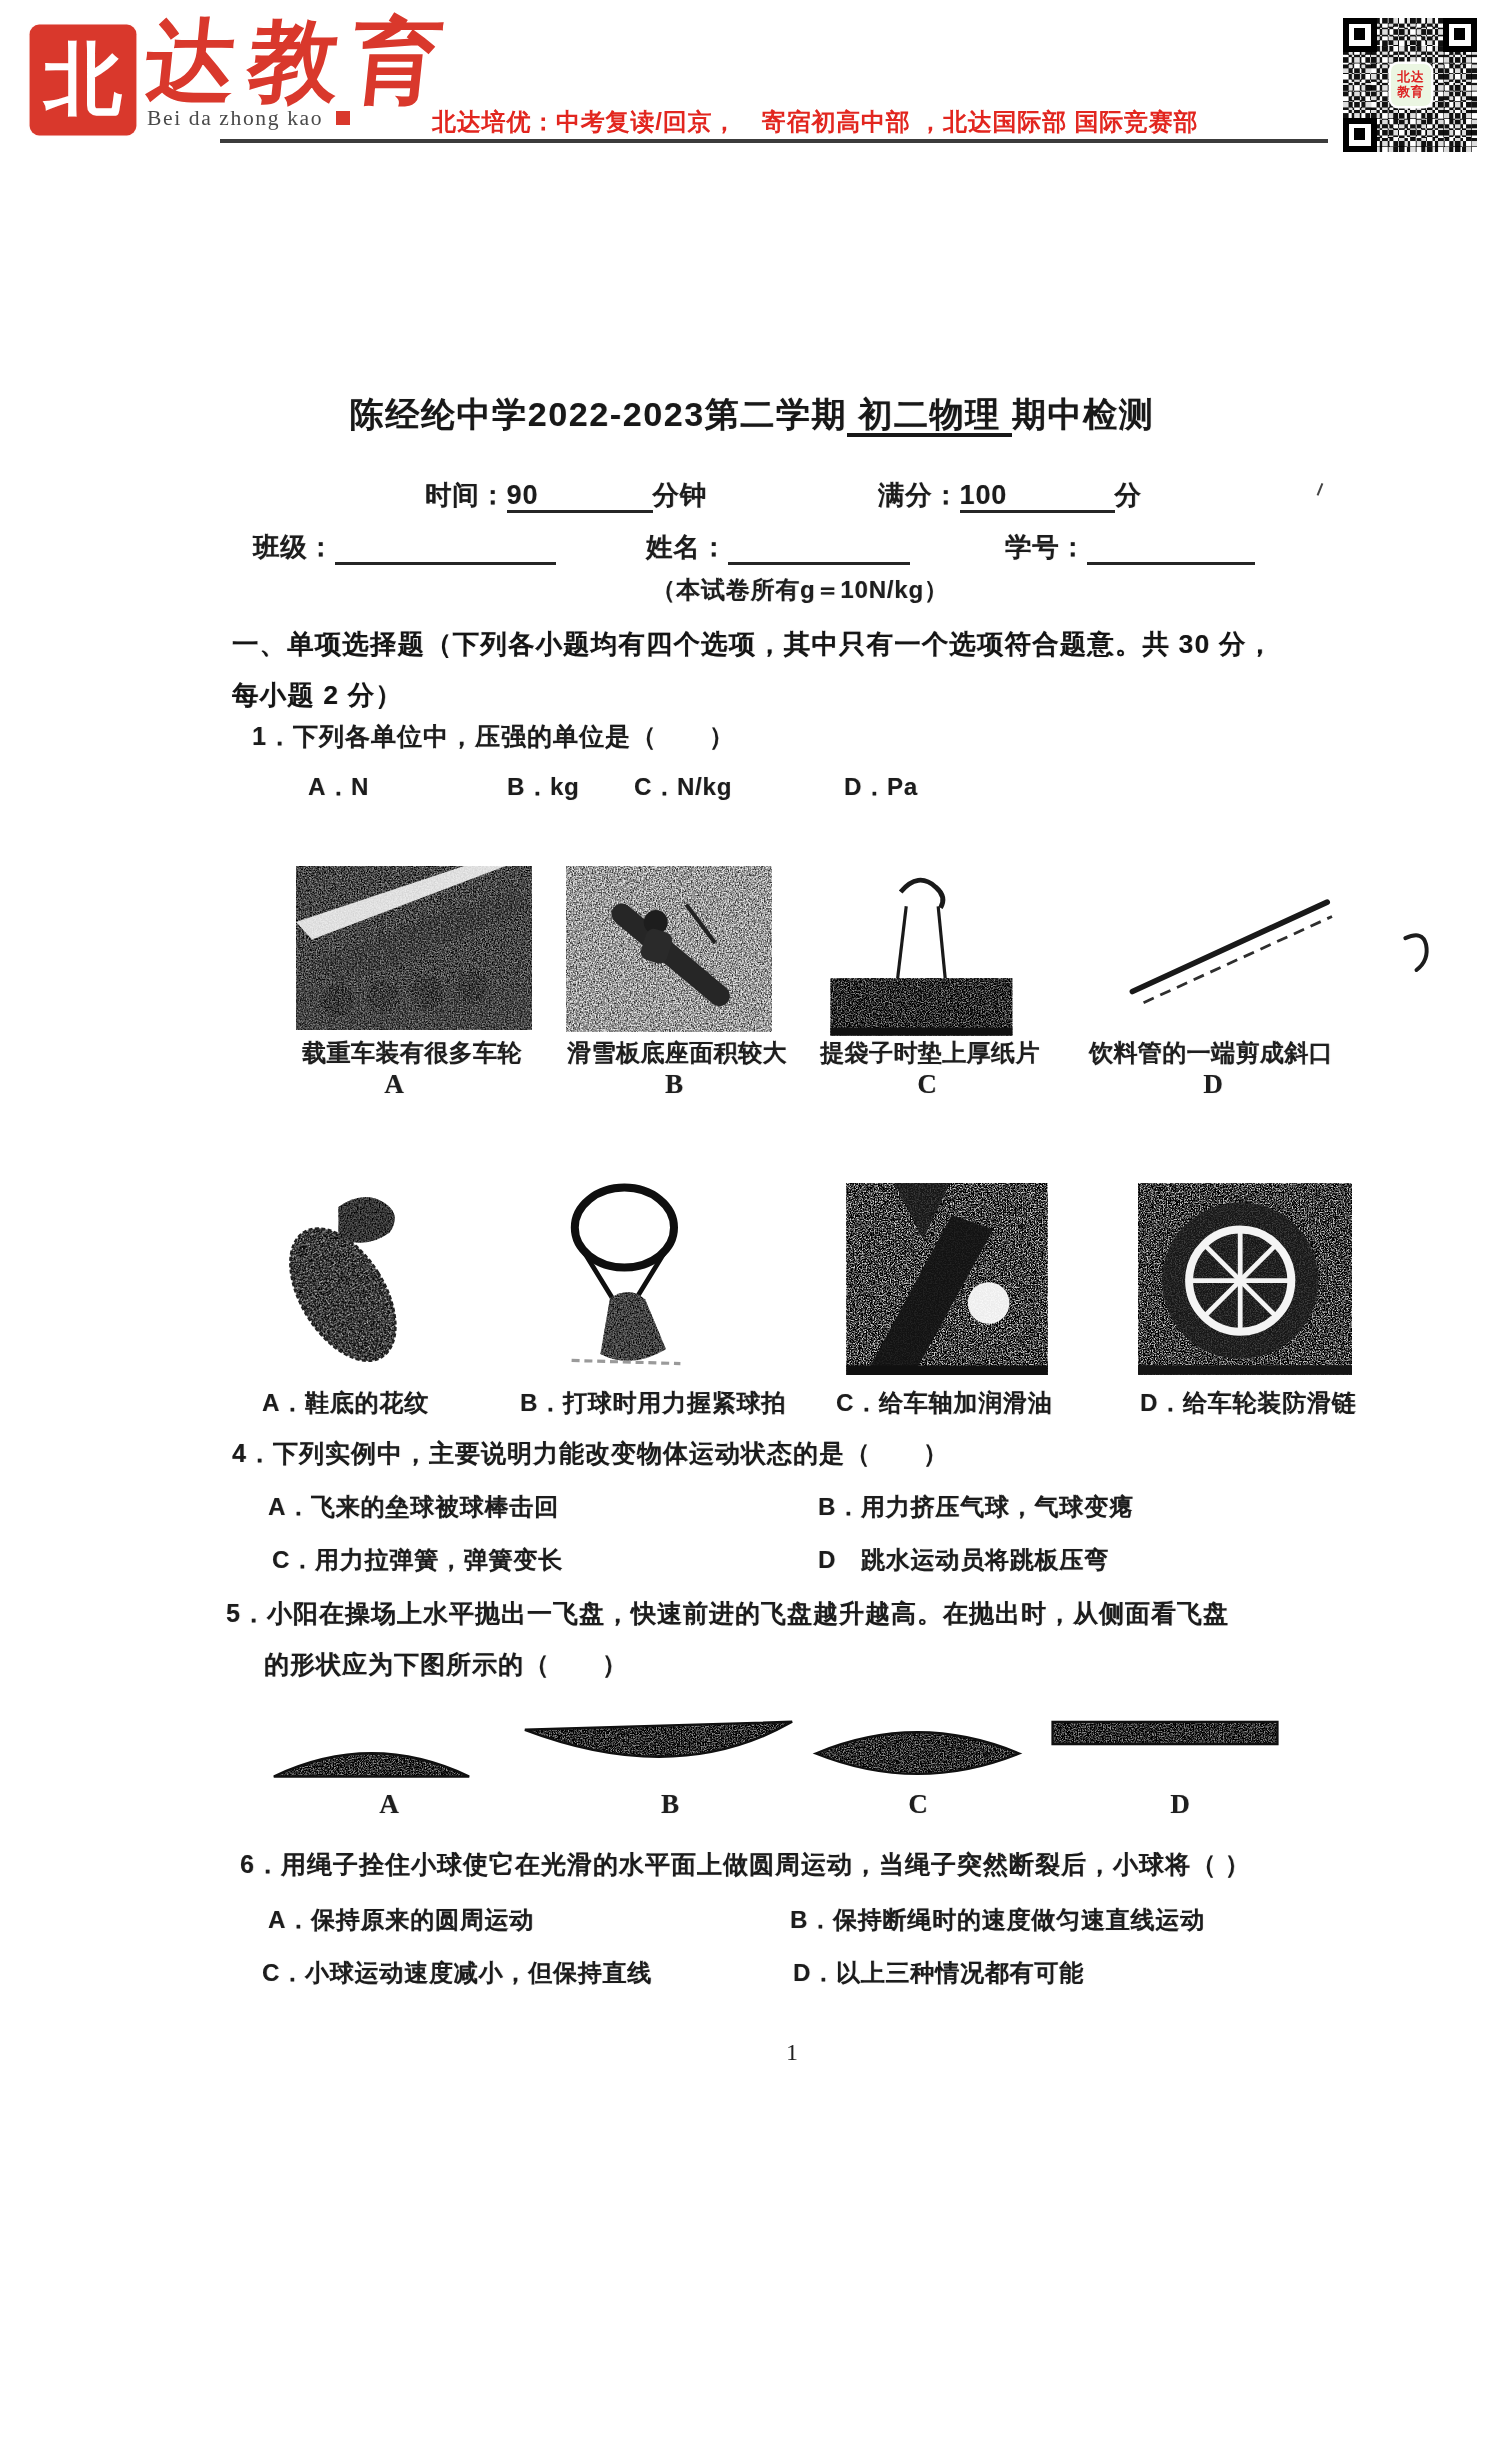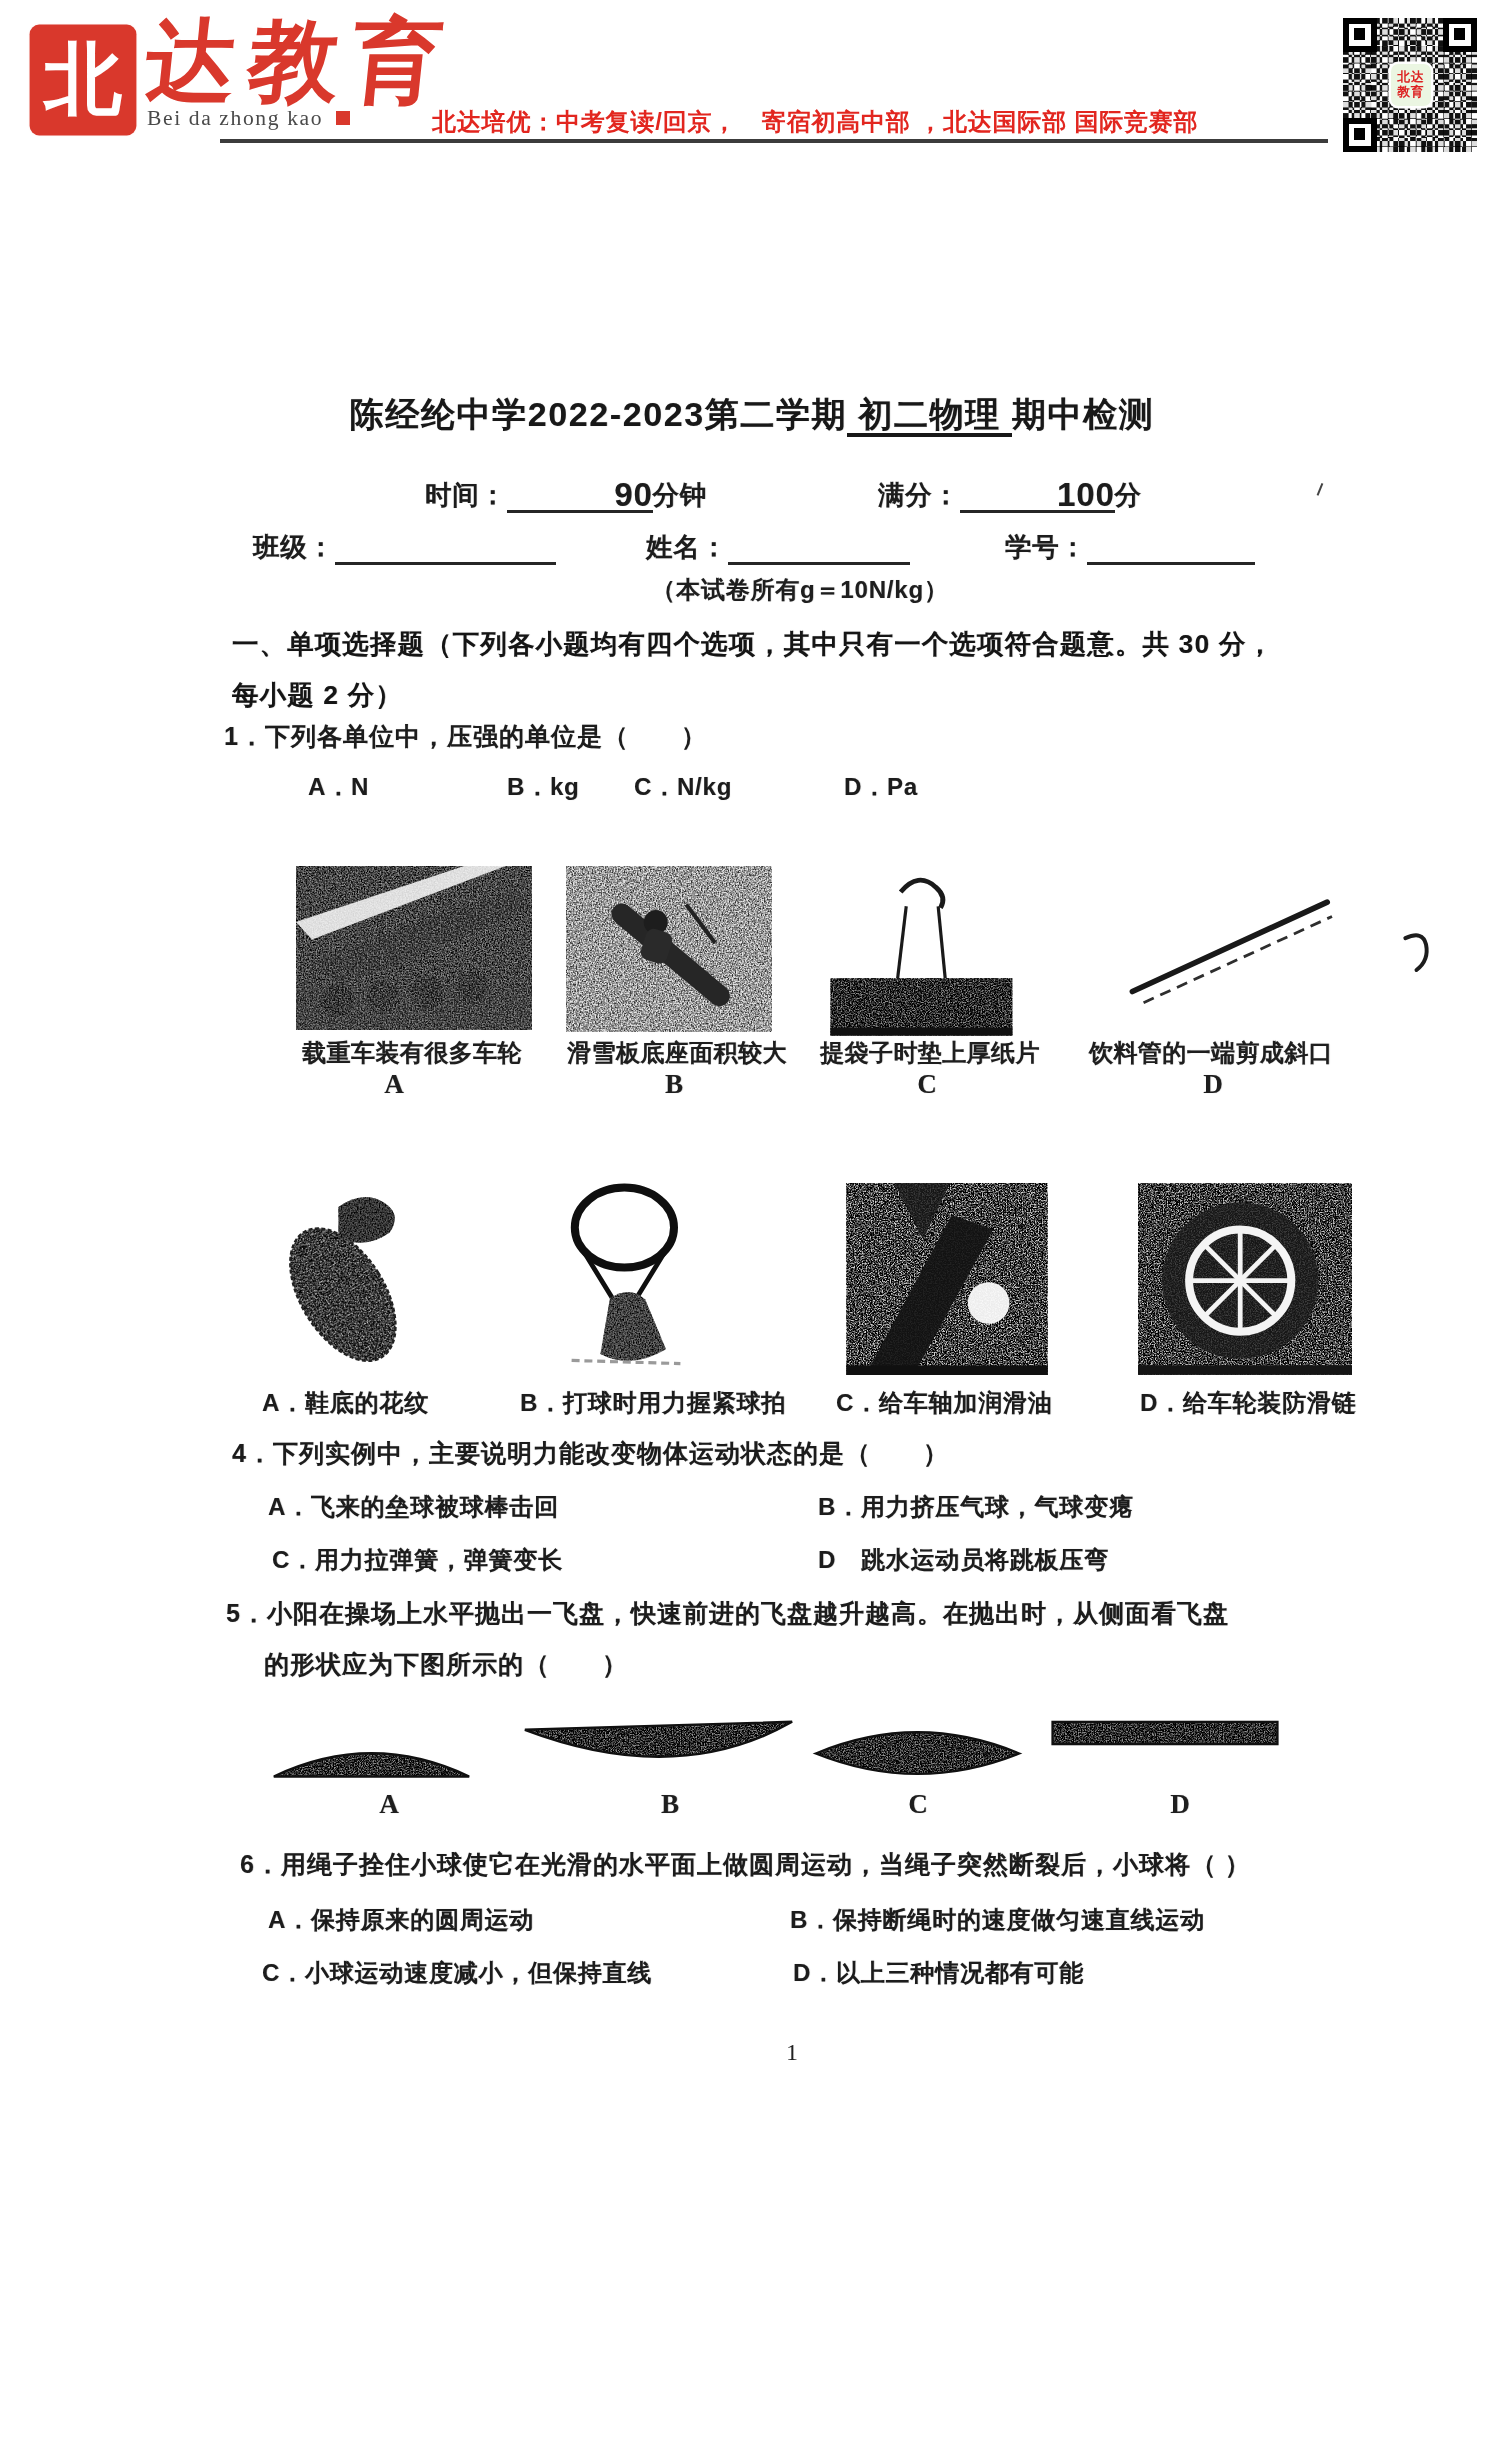--- a/index.html
+++ b/index.html
@@ -36,8 +36,8 @@
   .title{left:0;top:392px;width:1584px;text-align:center;font-size:34px;font-weight:700;letter-spacing:1.6px;color:#181818}
   .title .subject{border-bottom:4px solid #181818;padding:0 11.2px}
   .meta{font-size:26.4px;font-weight:600;letter-spacing:0.8px;color:#1c1c1c}
-  .blank{display:inline-block;border-bottom:3.2px solid #262626;text-align:right;vertical-align:bottom;
-         height:34px;line-height:32px;font-size:33px;font-weight:600}
+  .blank{display:inline-block;border-bottom:3.2px solid #262626;text-align:left;vertical-align:bottom;
+         height:34px;line-height:32px;font-size:27px;font-weight:600}
   .note{left:560px;top:574px;width:480px;text-align:center;font-size:24px;font-weight:600;letter-spacing:0.8px}
   .sec{font-size:26.4px;font-weight:700;letter-spacing:1.2px;color:#151515}
   .q-text{font-size:25px;font-weight:600;letter-spacing:1px;color:#1c1c1c}

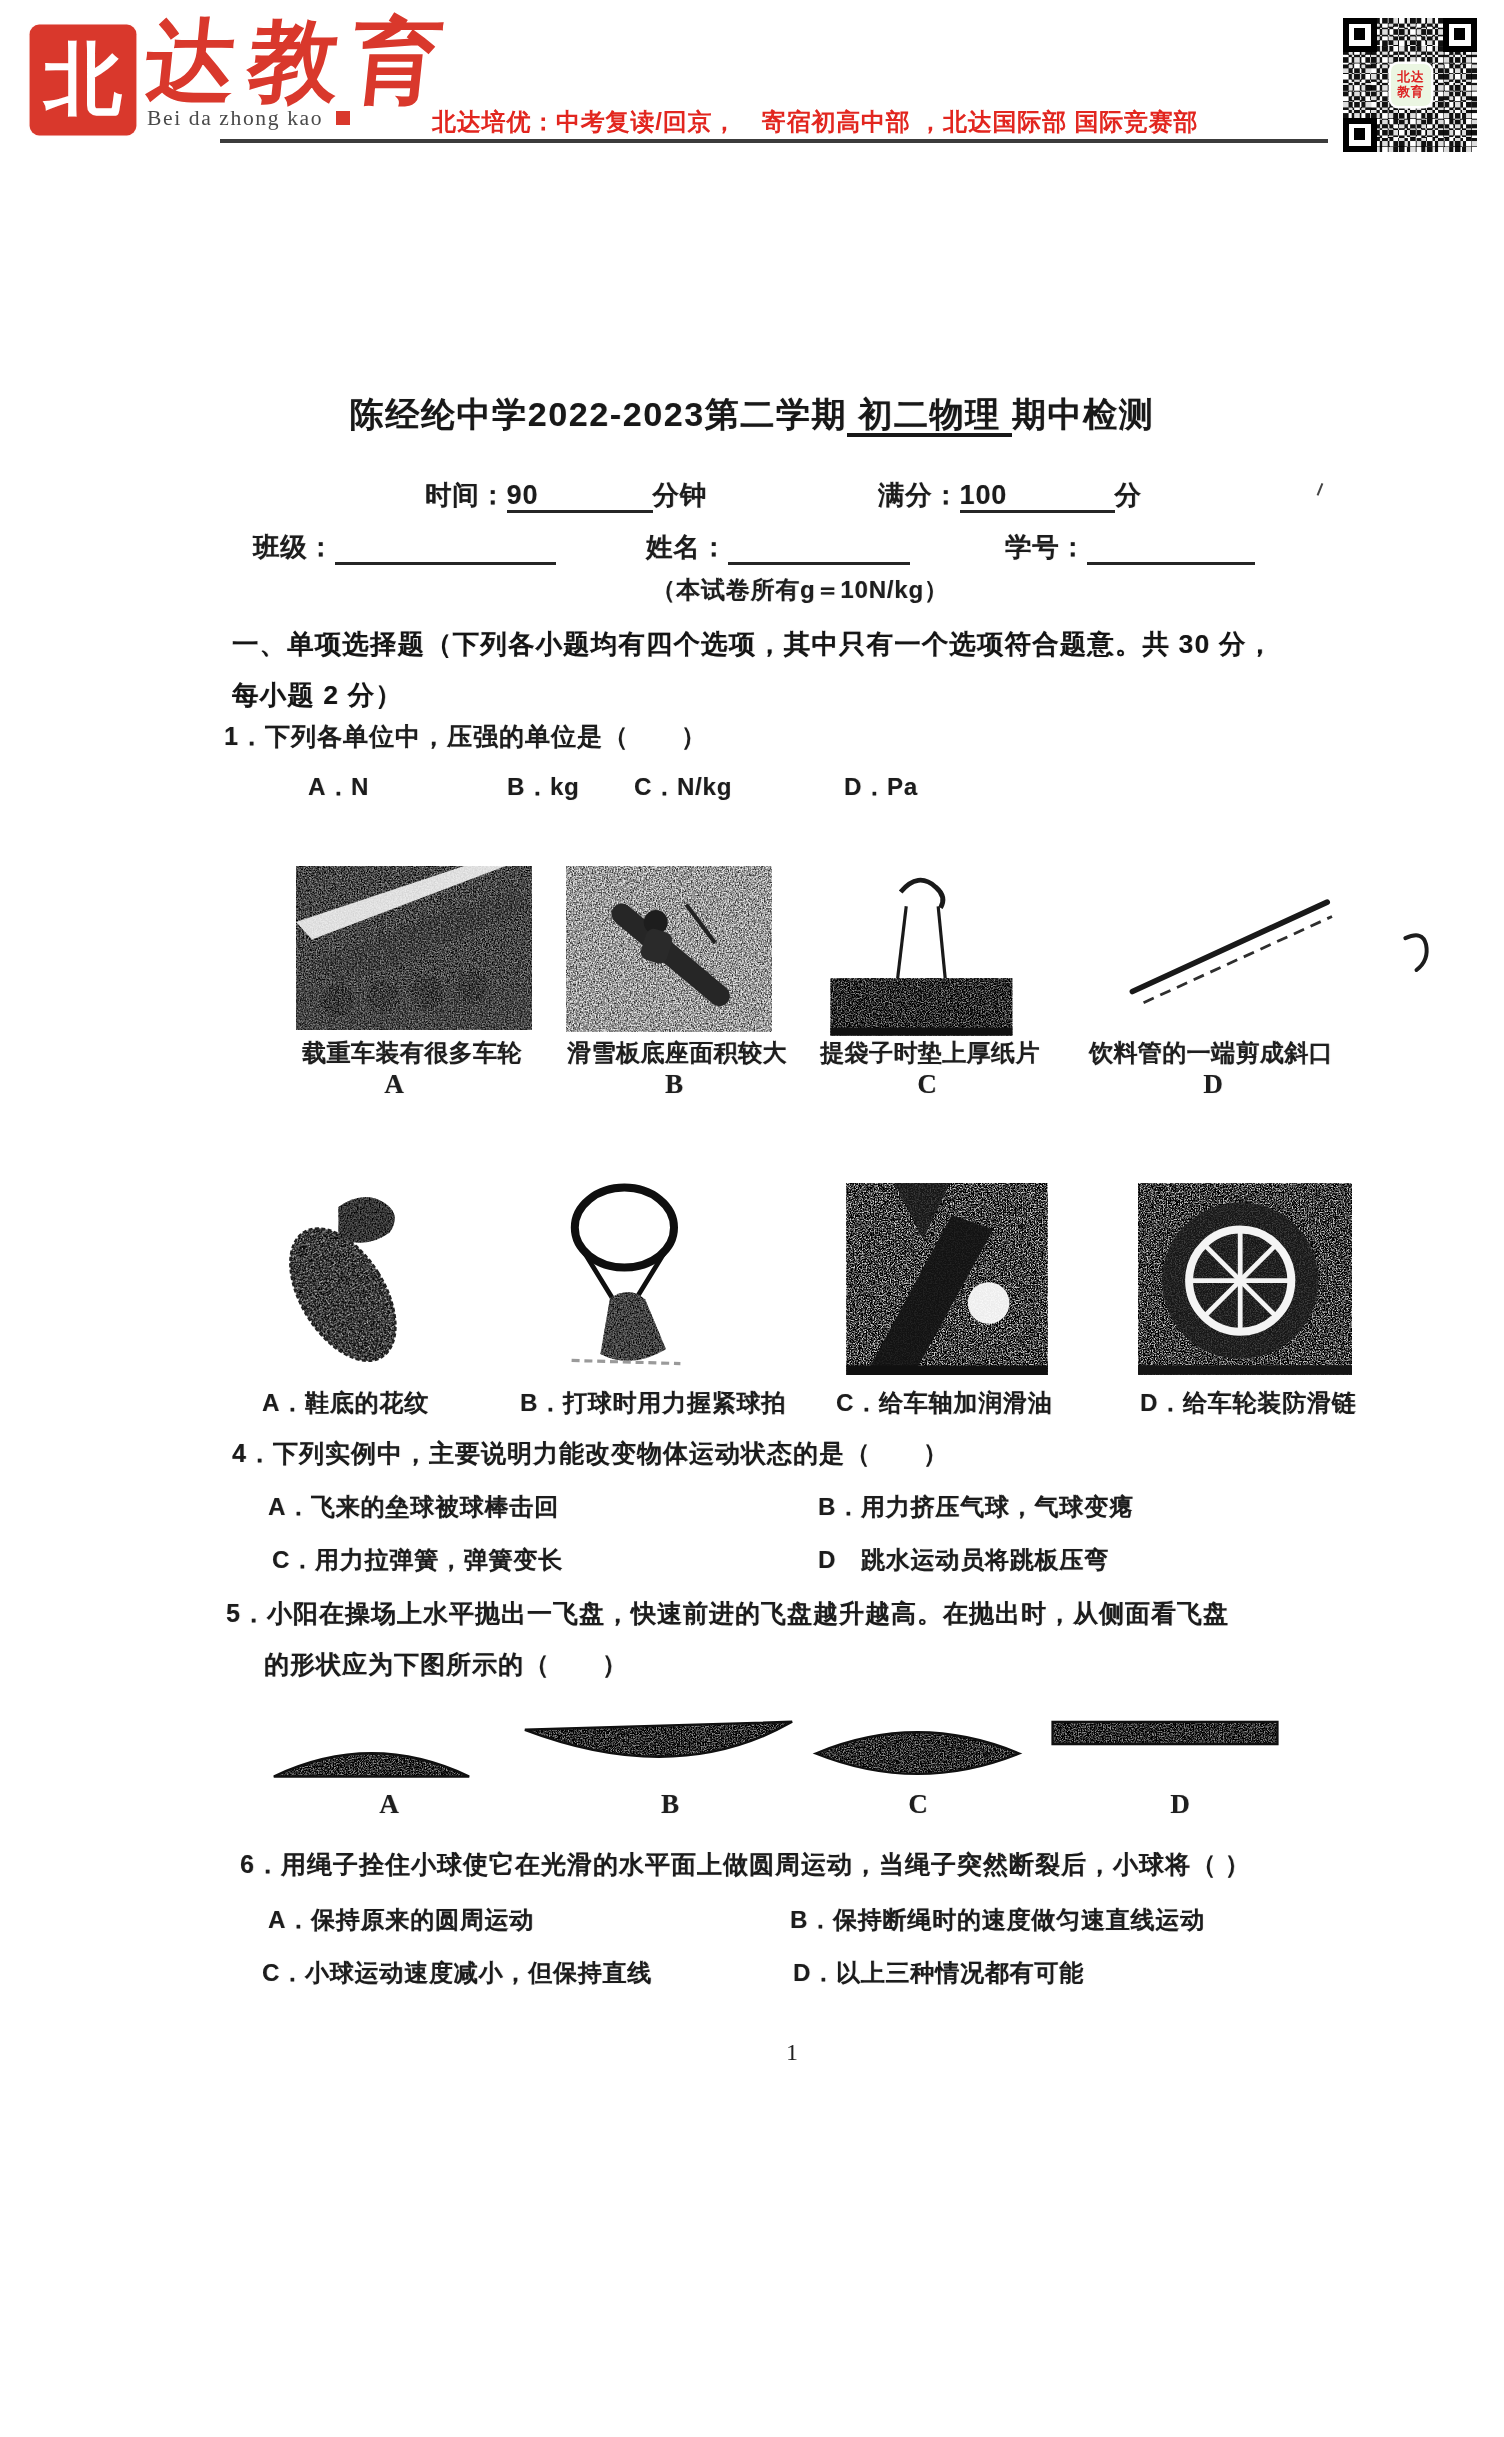--- a/index.html
+++ b/index.html
@@ -122,7 +122,7 @@
   <div class="abs sec soft nowrap" style="left:232px;top:627px">一、单项选择题（下列各小题均有四个选项，其中只有一个选项符合题意。共 30 分，</div>
   <div class="abs sec soft nowrap" style="left:232px;top:678px">每小题 2 分）</div>
 
-  <div class="abs q-text soft nowrap" style="left:224px;top:720px">1．下列各单位中，压强的单位是（　　）</div>
+  <div class="abs q-text soft nowrap" style="left:252px;top:720px">1．下列各单位中，压强的单位是（　　）</div>
   <div class="abs opt soft nowrap" style="left:308px;top:771px">A．N</div>
   <div class="abs opt soft nowrap" style="left:507px;top:771px">B．kg</div>
   <div class="abs opt soft nowrap" style="left:634px;top:771px">C．N/kg</div>

